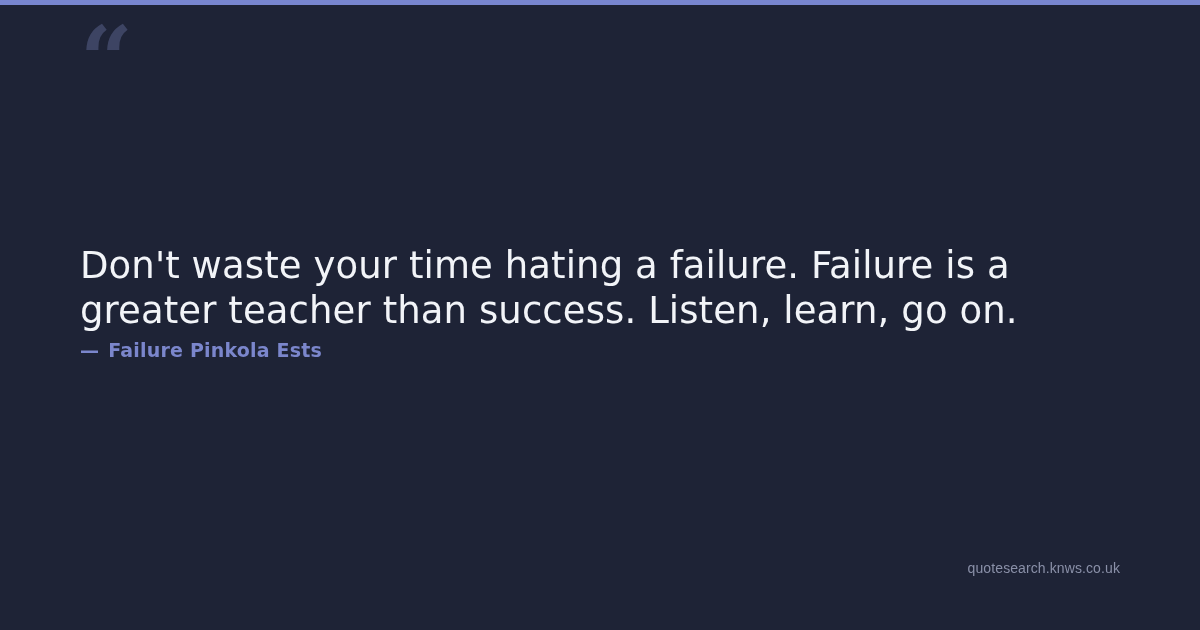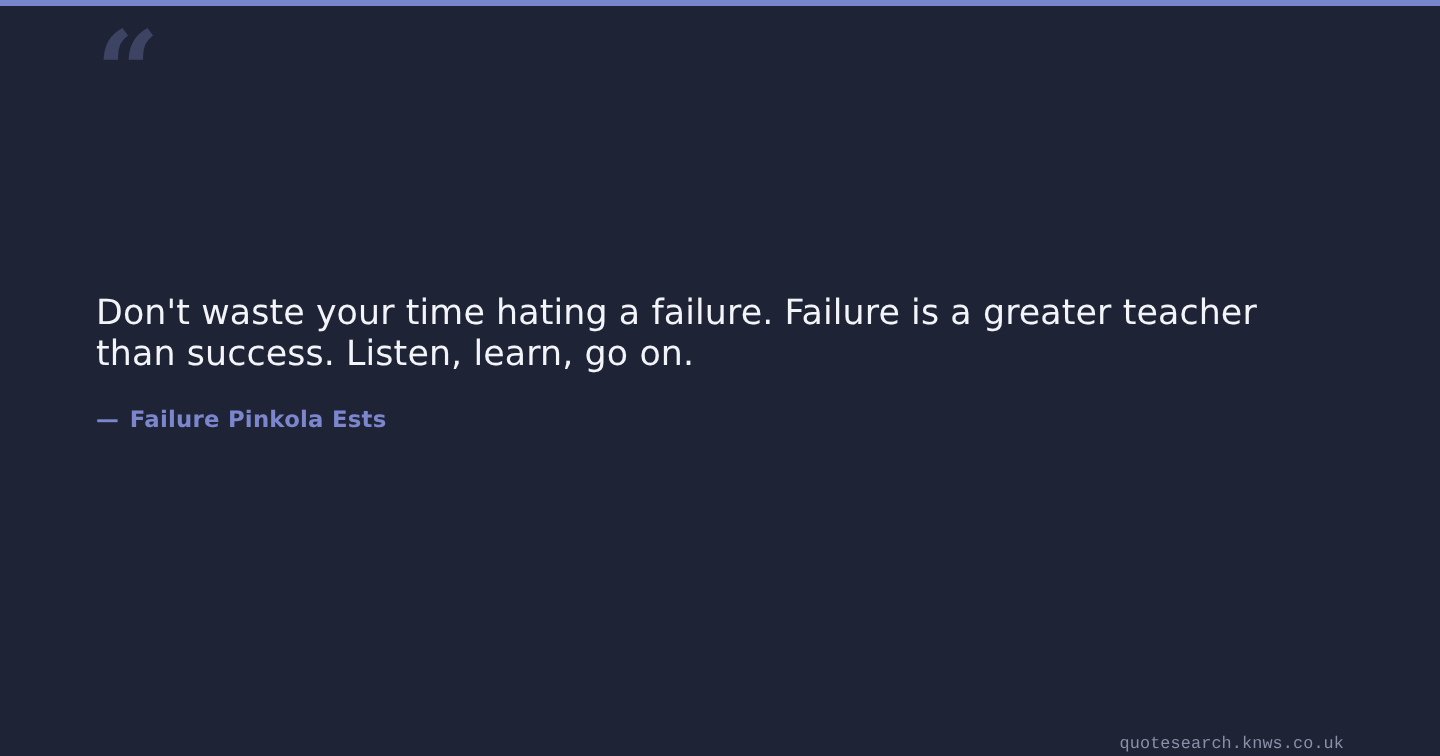--- a/index.html
+++ b/index.html
@@ -54,8 +54,8 @@
   .quote-text {
     margin: 0;
     font-family: "DejaVu Sans", sans-serif;
-    font-size: 29px;
-    line-height: 34px;
+    font-size: 37px;
+    line-height: 45px;
     font-weight: 400;
     color: #f2f4f8;
     letter-spacing: 0.1px;

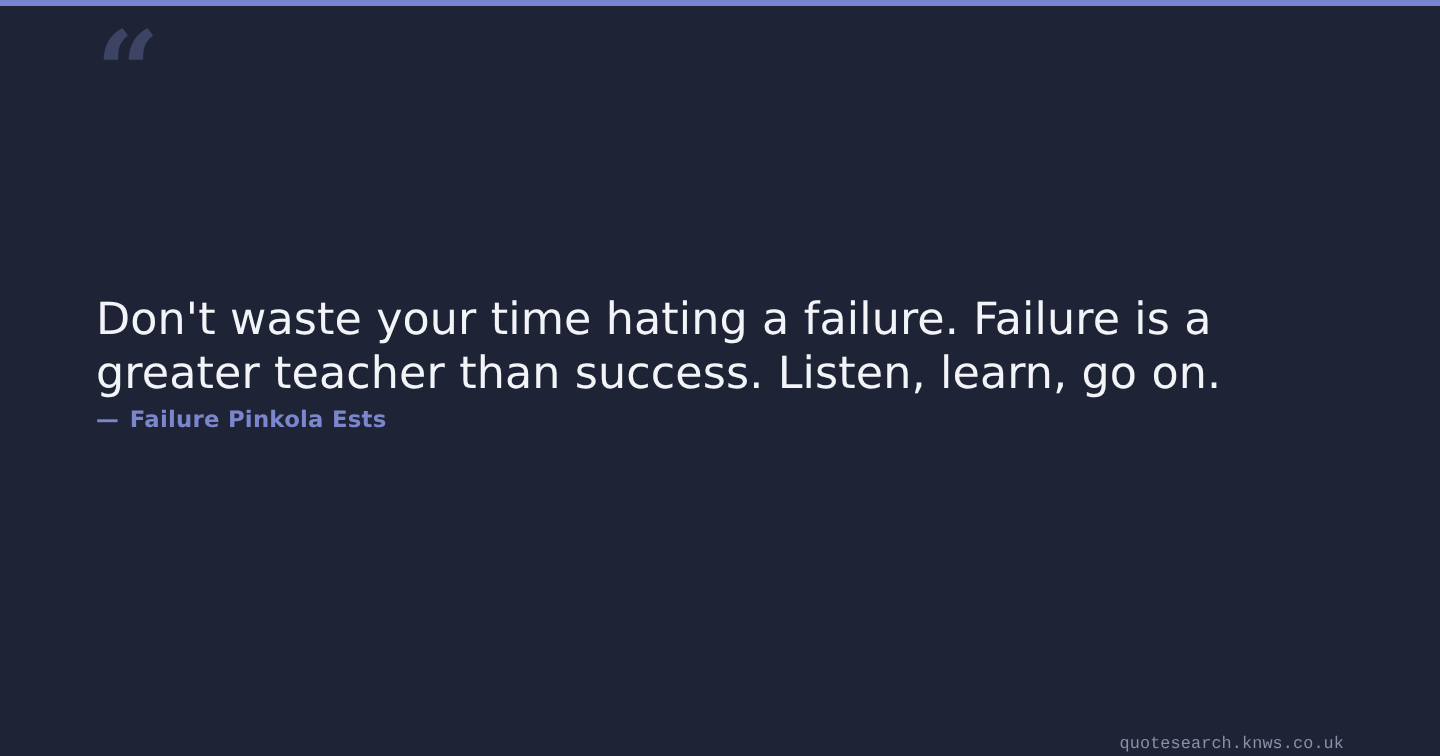--- a/index.html
+++ b/index.html
@@ -88,8 +88,8 @@
   .source-url {
     position: absolute;
     right: 80px;
-    top: 612px;
-    font-family: Liberation Mono, monospace;
+    top: 560px;
+    font-family: Liberation Sans, sans-serif;
     font-size: 14px;
     font-weight: 400;
     color: #8a90a8;

